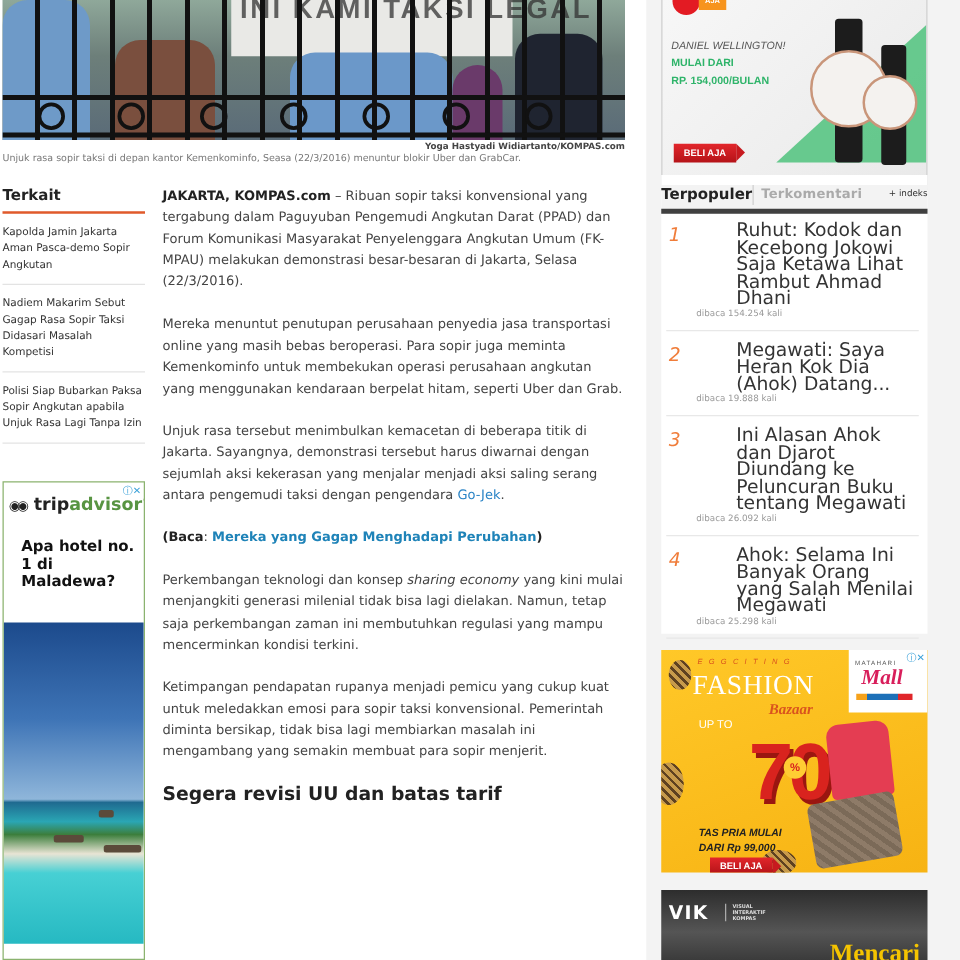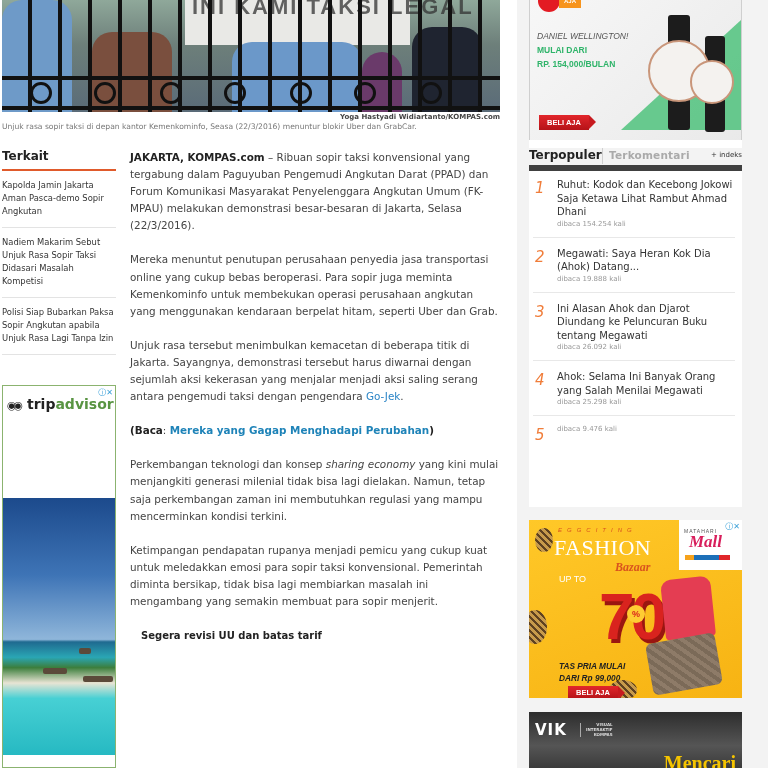--- a/index.html
+++ b/index.html
@@ -67,7 +67,7 @@
   .buy-btn::after { content: ""; position: absolute; right: -7px; top: 0; border-left: 7px solid #c71a1f; border-top: 7px solid transparent; border-bottom: 7px solid transparent; }
 
   .popular { position: absolute; left: 529px; top: 140px; width: 213px; height: 367px; background: #fff; }
-  .pop-tabs { position: absolute; left: 0; top: 8px; width: 213px; height: 23px; border-bottom: 6px solid #404040; background: #f3f3f3; }
+  .pop-tabs { position: absolute; left: 0; top: 8px; width: 213px; height: 23px; border-bottom: 4px solid #404040; background: #f3f3f3; }
   .pop-tab-active { position: absolute; left: 0; top: 0; font: bold 12px "DejaVu Sans", sans-serif; color: #222; }
   .pop-sep { position: absolute; left: 73px; top: 0; width: 1px; height: 16px; background: #d0d0d0; }
   .pop-tab { position: absolute; left: 80px; top: 1px; font: bold 10.5px "DejaVu Sans", sans-serif; color: #aaa; letter-spacing: .2px; }

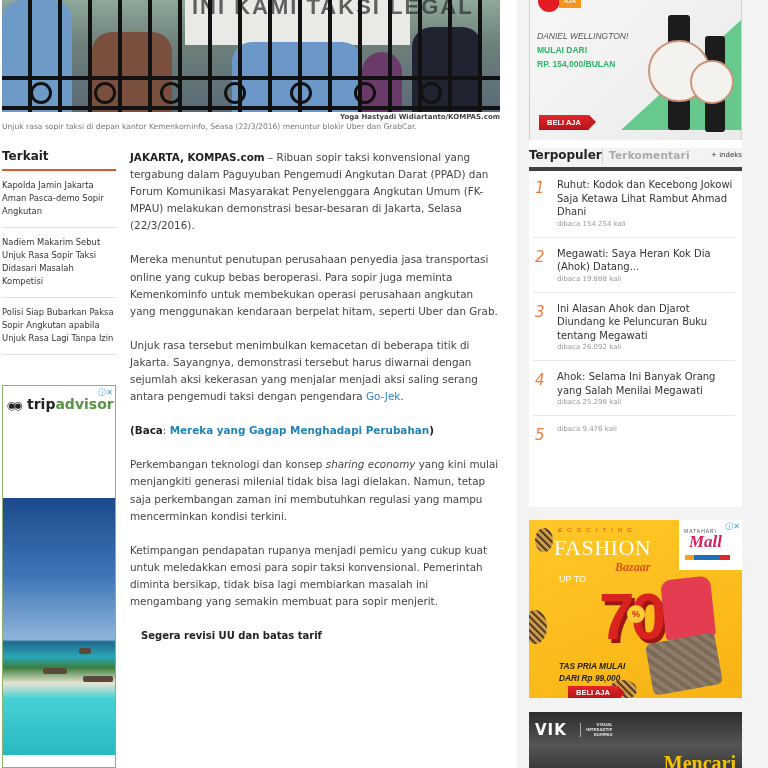--- a/index.html
+++ b/index.html
@@ -76,7 +76,7 @@
   .pop-item { position: relative; padding: 0 0 9px 24px; margin-bottom: 9px; border-bottom: 1px solid #e8e8e8; }
   .pop-item:last-child { border-bottom: none; }
   .pop-num { position: absolute; left: 2px; top: 1px; font: italic 15px "DejaVu Sans", sans-serif; color: #f07d3a; }
-  .pop-title { font-size: 10px; line-height: 13.5px; color: #333; }
+  .pop-title { font-size: 15px; line-height: 13.5px; color: #333; margin-left: 32px; }
   .pop-count { font-size: 7px; color: #999; margin-top: 1px; }
 
   .mm-ad { position: absolute; left: 529px; top: 520px; width: 213px; height: 178px; background: linear-gradient(160deg, #ffc828, #f7b313); overflow: hidden; }

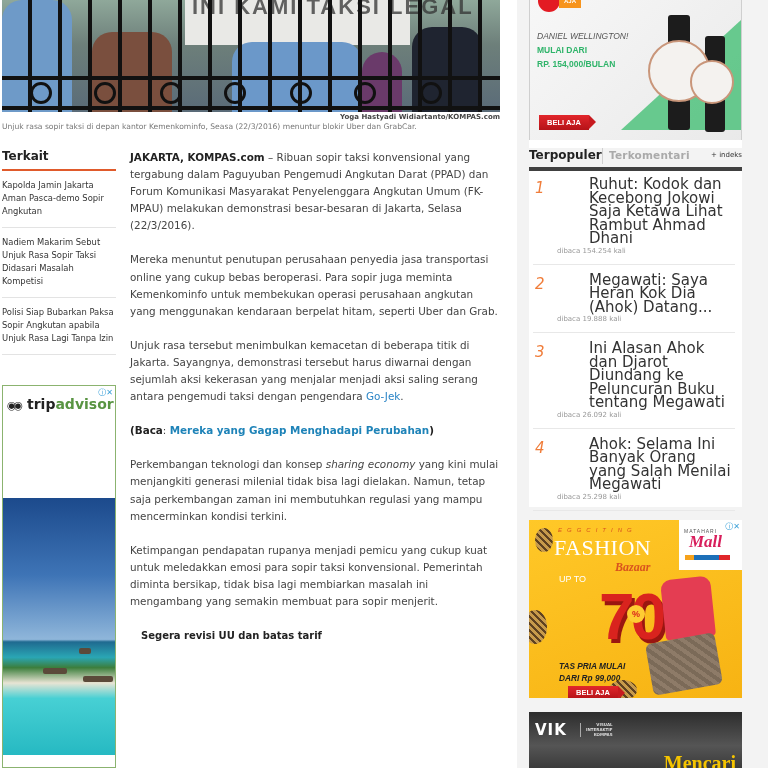--- a/index.html
+++ b/index.html
@@ -132,7 +132,7 @@
   <h3>Terkait</h3>
   <ul>
     <li>Kapolda Jamin Jakarta Aman Pasca-demo Sopir Angkutan</li>
-    <li>Nadiem Makarim Sebut Unjuk Rasa Sopir Taksi Didasari Masalah Kompetisi</li>
+    <li>Nadiem Makarim Sebut Gagap Rasa Sopir Taksi Didasari Masalah Kompetisi</li>
     <li>Polisi Siap Bubarkan Paksa Sopir Angkutan apabila Unjuk Rasa Lagi Tanpa Izin</li>
   </ul>
 </div>

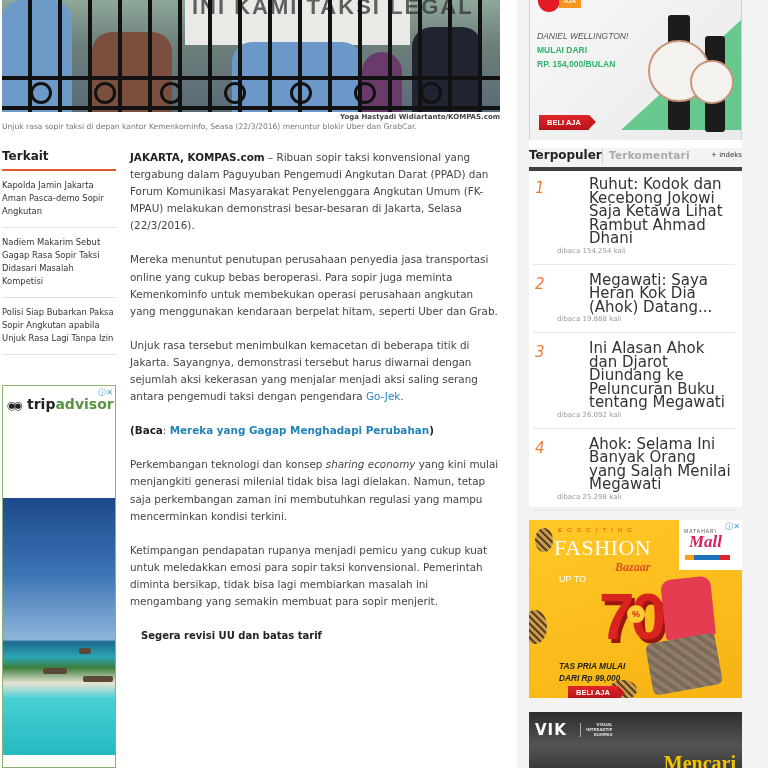--- a/index.html
+++ b/index.html
@@ -151,7 +151,7 @@
 
 <div class="article">
   <p><strong>JAKARTA, KOMPAS.com</strong><span> – Ribuan sopir taksi konvensional yang tergabung dalam Paguyuban Pengemudi Angkutan Darat (PPAD) dan Forum Komunikasi Masyarakat Penyelenggara Angkutan Umum (FK-MPAU) melakukan demonstrasi besar-besaran di Jakarta, Selasa (22/3/2016).</span></p>
-  <p>Mereka menuntut penutupan perusahaan penyedia jasa transportasi online yang cukup bebas beroperasi. Para sopir juga meminta Kemenkominfo untuk membekukan operasi perusahaan angkutan yang menggunakan kendaraan berpelat hitam, seperti Uber dan Grab.</p>
+  <p>Mereka menuntut penutupan perusahaan penyedia jasa transportasi online yang masih bebas beroperasi. Para sopir juga meminta Kemenkominfo untuk membekukan operasi perusahaan angkutan yang menggunakan kendaraan berpelat hitam, seperti Uber dan Grab.</p>
   <p><span>Unjuk rasa tersebut menimbulkan kemacetan di beberapa titik di Jakarta. Sayangnya, demonstrasi tersebut harus diwarnai dengan sejumlah aksi kekerasan yang menjalar menjadi aksi saling serang antara pengemudi taksi dengan pengendara </span><a>Go-Jek</a><span>.</span></p>
   <p><strong>(Baca</strong><span>: </span><a class="baca-link">Mereka yang Gagap Menghadapi Perubahan</a><strong>)</strong></p>
   <p><span>Perkembangan teknologi dan konsep </span><em>sharing economy</em><span> yang kini mulai menjangkiti generasi milenial tidak bisa lagi dielakan. Namun, tetap saja perkembangan zaman ini membutuhkan regulasi yang mampu mencerminkan kondisi terkini.</span></p>

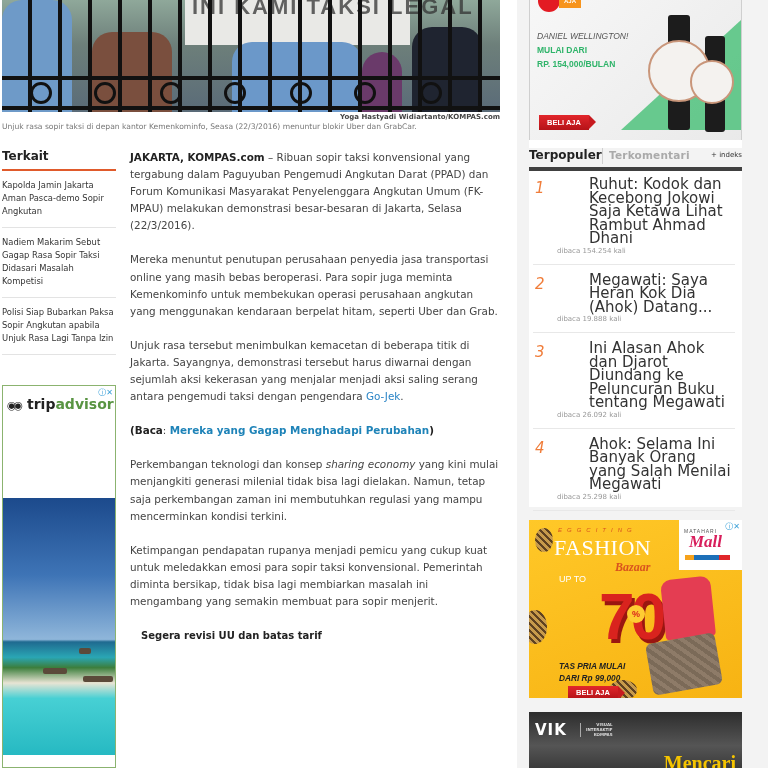--- a/index.html
+++ b/index.html
@@ -142,6 +142,7 @@
   <div class="ta-logo">
     <span class="owl">◉◉</span><span>trip</span><span class="green">advisor</span><span class="green">°</span>
   </div>
+  <div class="ta-head">Apa hotel no. 1 di Maladewa?</div>
   <div class="ta-photo">
     <div class="hut" style="left:40px; top:170px;"></div>
     <div class="hut" style="left:80px; top:178px; width:30px;"></div>

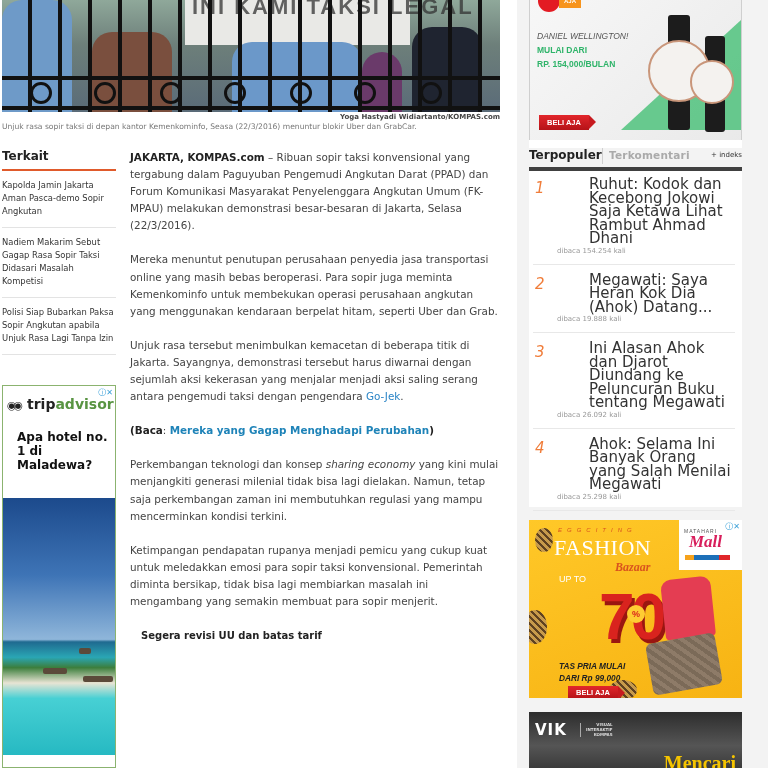--- a/index.html
+++ b/index.html
@@ -49,7 +49,7 @@
   .article strong { color: #222; }
   .article a { color: #2a84c6; text-decoration: none; }
   .article .baca-link { color: #1e83b8; font-weight: bold; }
-  .article h4 { font-size: 10px; font-weight: bold; color: #222; margin-left: 11px; }
+  .article h4 { font-size: 15px; font-weight: bold; color: #222; }
 
   
   .right-bg { position: absolute; left: 517px; top: 0; width: 251px; height: 768px; background: #f3f3f3; }

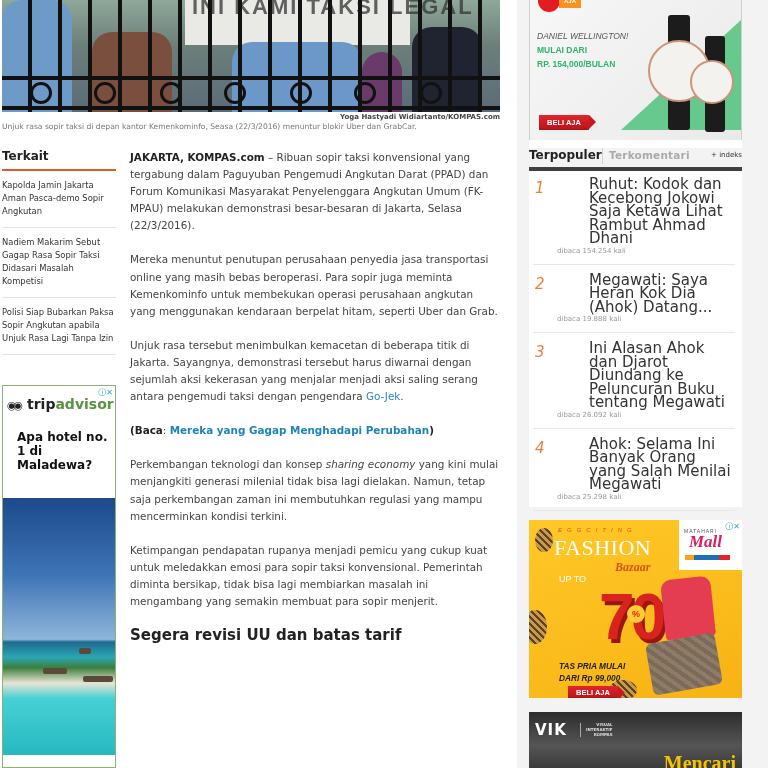--- a/index.html
+++ b/index.html
@@ -97,7 +97,7 @@
   .bag-brown { position: absolute; left: 120px; top: 118px; width: 70px; height: 52px; background: repeating-linear-gradient(45deg, #7b6a58 0 4px, #8e7b68 4px 8px); border-radius: 6px; transform: rotate(-10deg); }
   .egg { position: absolute; border-radius: 50%; background: repeating-linear-gradient(45deg, #c79a4b 0 3px, #5e4120 3px 5px); }
 
-  .vik-ad { position: absolute; left: 529px; top: 712px; width: 213px; height: 56px; background: linear-gradient(180deg, #2d2d2d, #555 60%, #3b3b3b); overflow: hidden; text-align: right; }
+  .vik-ad { position: absolute; left: 529px; top: 712px; width: 213px; height: 56px; background: linear-gradient(180deg, #2d2d2d, #555 60%, #3b3b3b); overflow: hidden; }
   .vik-logo { position: absolute; left: 6px; top: 9px; font: bold 15px "DejaVu Sans", sans-serif; color: #fff; letter-spacing: 1px; }
   .vik-sep { position: absolute; left: 51px; top: 11px; width: 1px; height: 14px; background: #aaa; }
   .vik-sub { position: absolute; left: 57px; top: 10px; font: bold 4px "DejaVu Sans", sans-serif; color: #ddd; line-height: 5px; }

